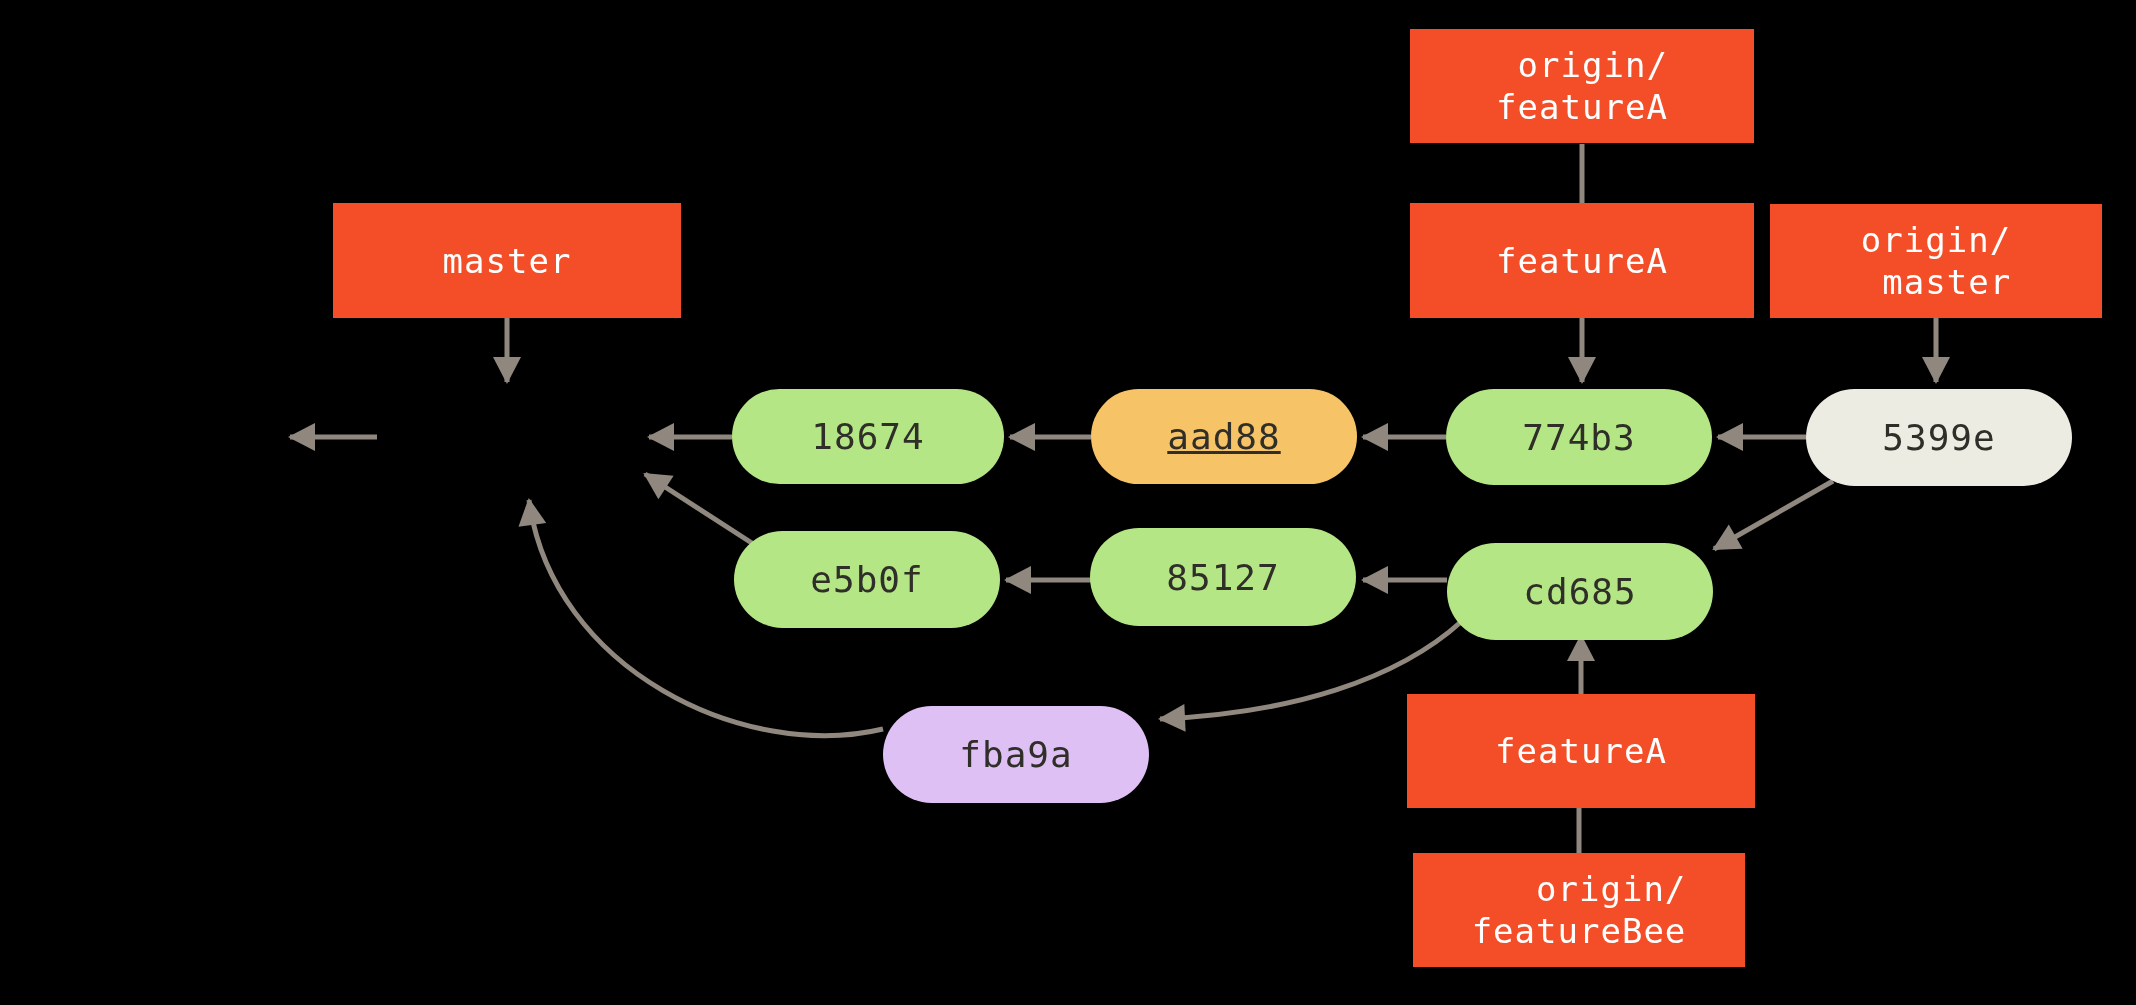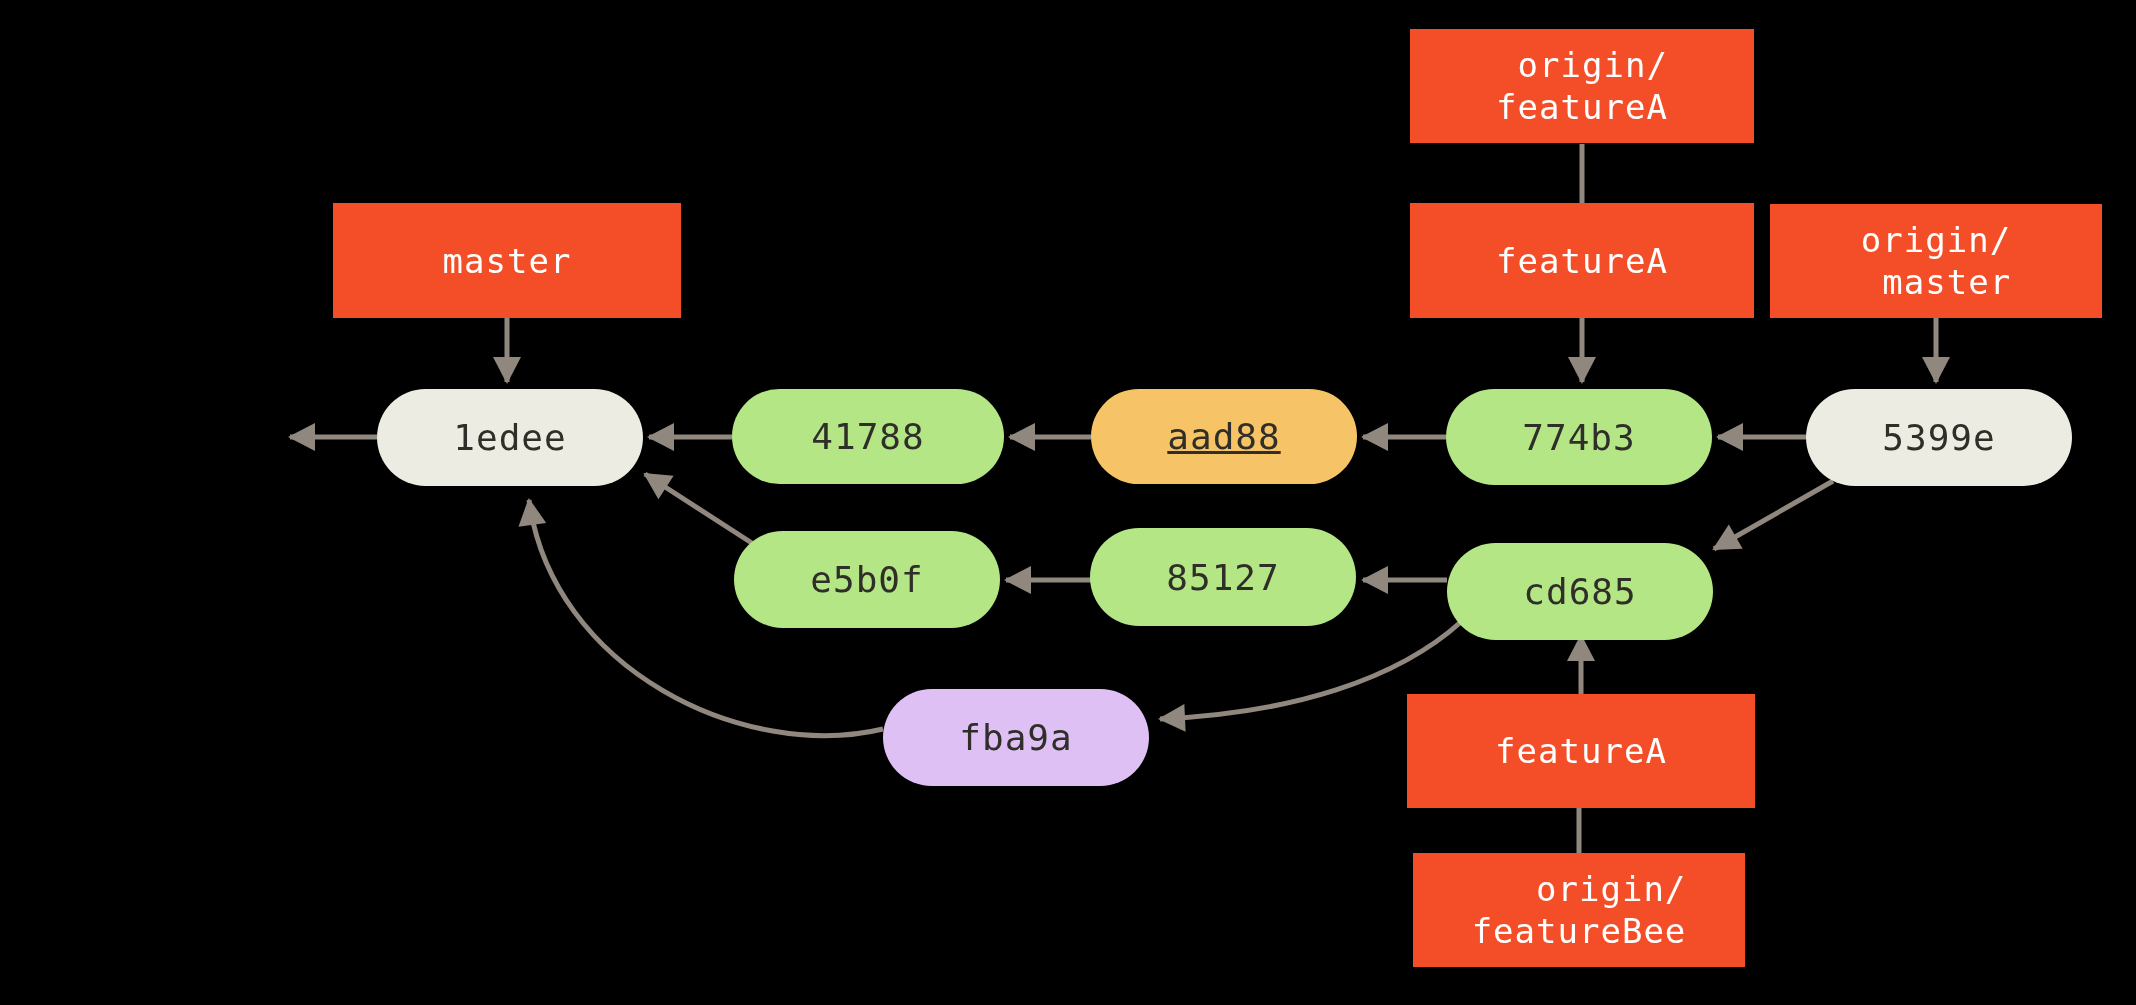--- a/index.html
+++ b/index.html
@@ -89,7 +89,6 @@
     <path class="edge" d="M 1579 853 L 1579 808"></path>
   </svg>
 
-  <div class="node pill neutral" style="left:377px;  top:389px; width:266px; height:97px;">1edee</div>
   <div class="node pill green" style="left:732px;  top:389px; width:272px; height:95px;">41788</div>
   <div class="node pill orange" style="left:1091px; top:389px; width:266px; height:95px;">aad88</div>
   <div class="node pill green" style="left:1446px; top:389px; width:266px; height:96px;">774b3</div>

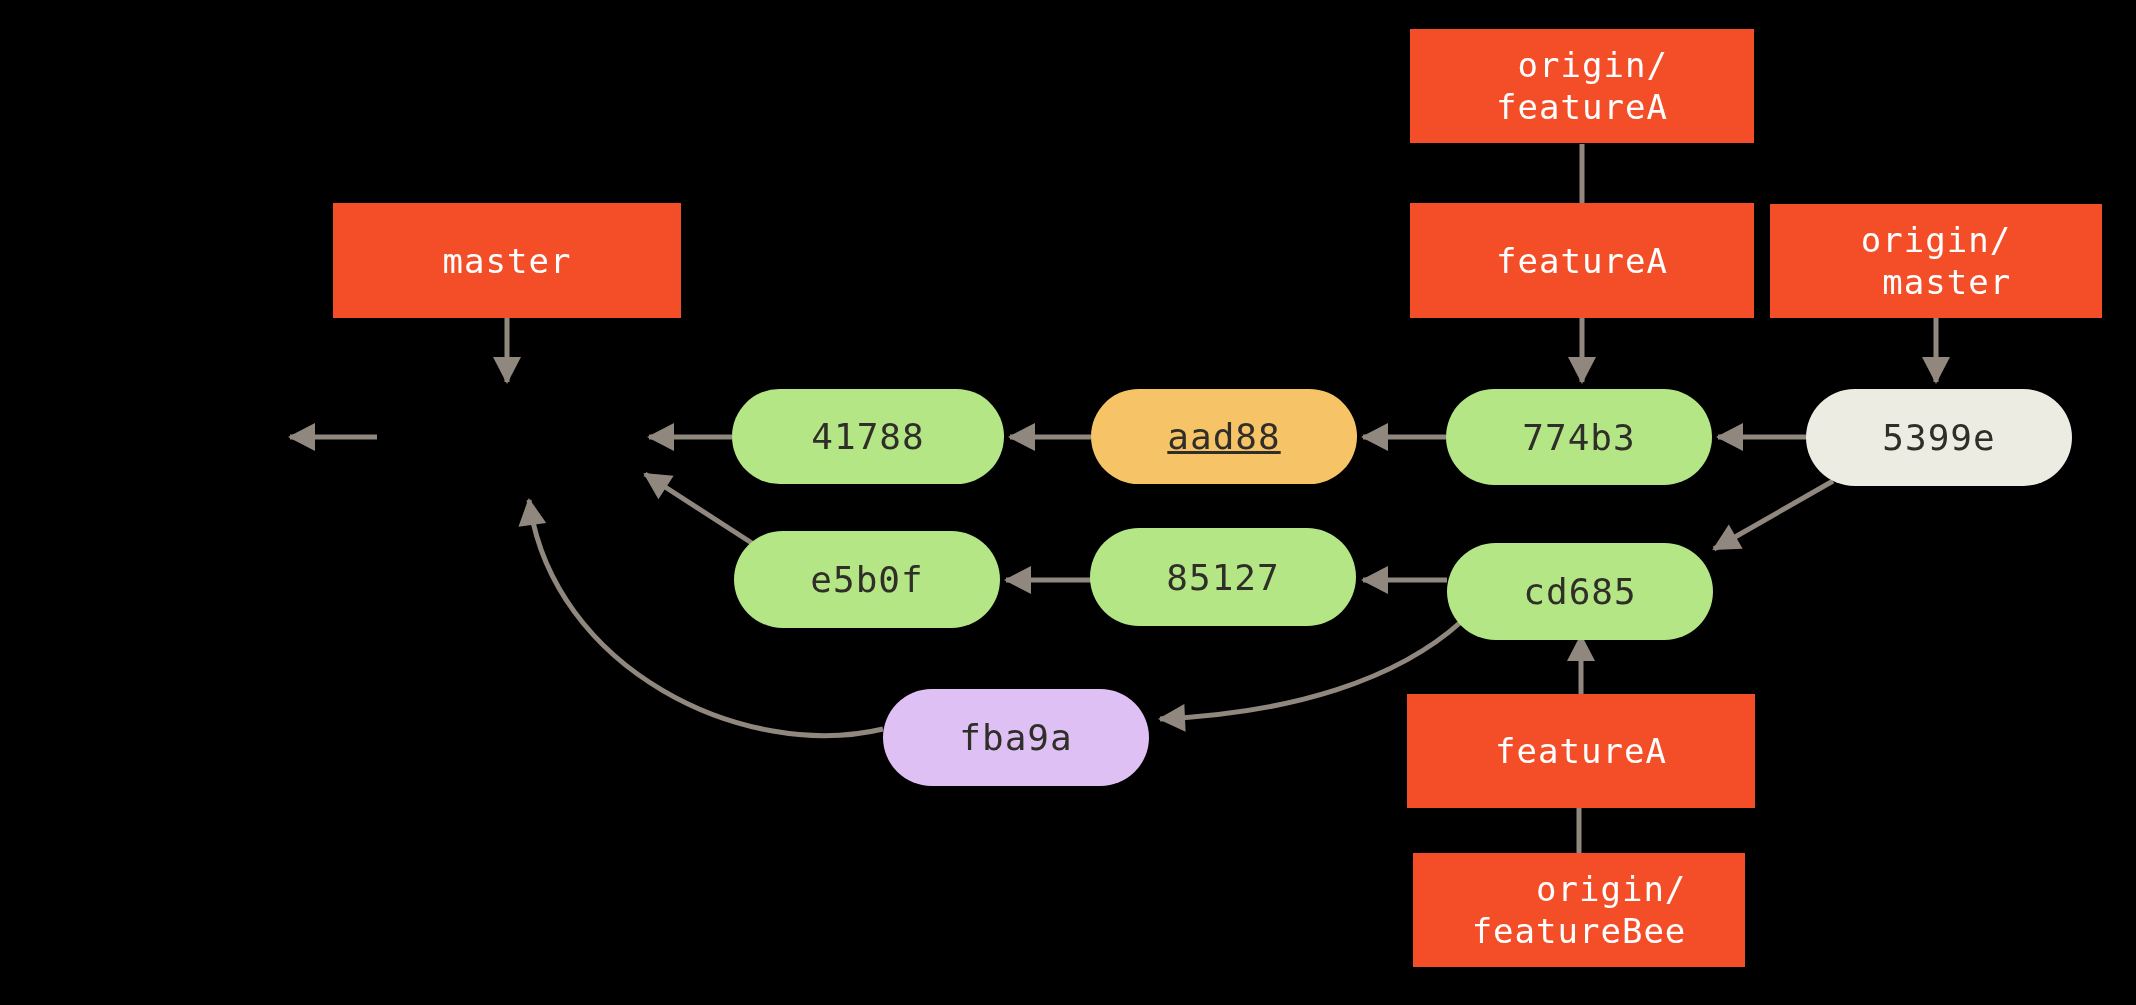--- a/index.html
+++ b/index.html
@@ -89,7 +89,7 @@
     <path class="edge" d="M 1579 853 L 1579 808"></path>
   </svg>
 
-  <div class="node pill green" style="left:732px;  top:389px; width:272px; height:95px;">41788</div>
+  <div class="node pill green" style="left:732px;  top:389px; width:272px; height:95px;">18674</div>
   <div class="node pill orange" style="left:1091px; top:389px; width:266px; height:95px;">aad88</div>
   <div class="node pill green" style="left:1446px; top:389px; width:266px; height:96px;">774b3</div>
   <div class="node pill neutral" style="left:1806px; top:389px; width:266px; height:97px;">5399e</div>

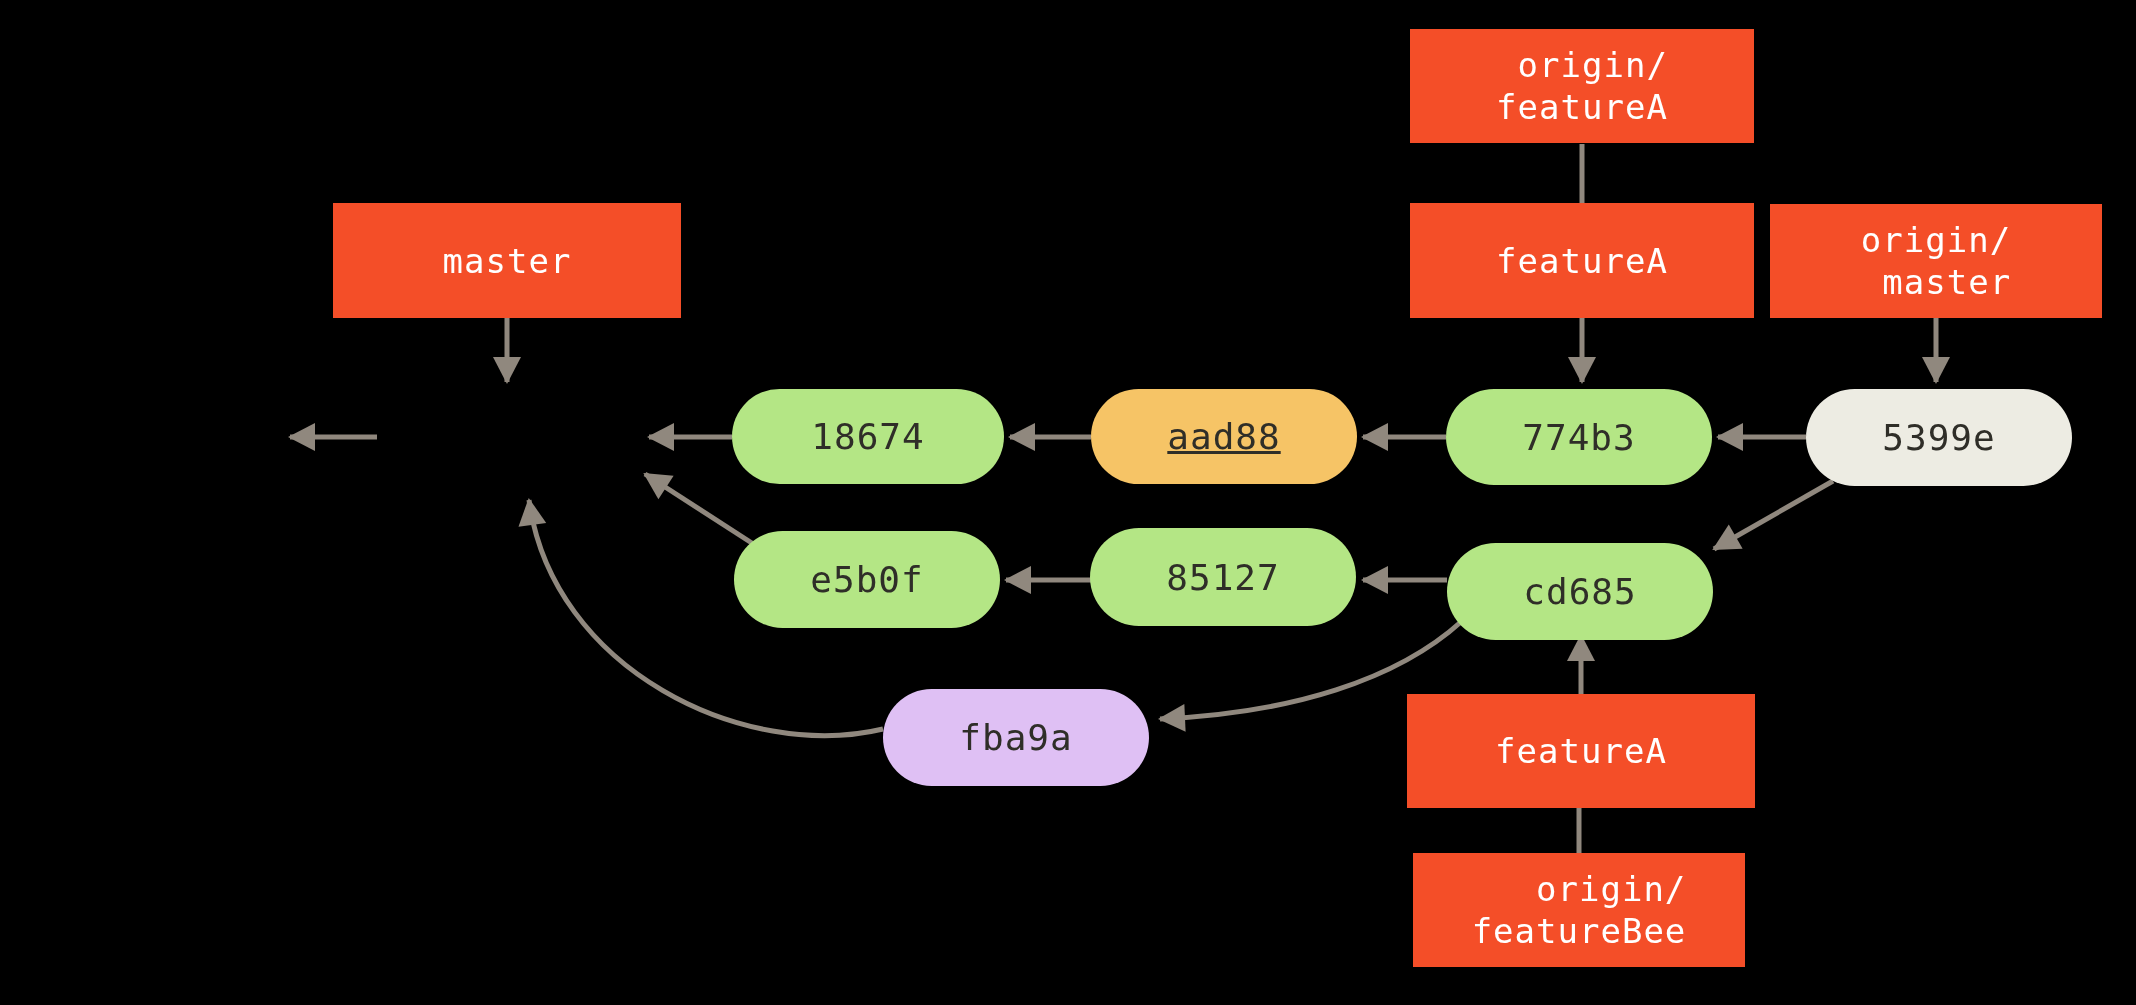--- a/index.html
+++ b/index.html
@@ -98,7 +98,7 @@
   <div class="node pill green" style="left:1090px; top:528px; width:266px; height:98px;">85127</div>
   <div class="node pill green" style="left:1447px; top:531px; width:266px; height:97px;margin-top:12px;">cd685</div>
 
-  <div class="node pill purple" style="left:883px;  top:689px; width:266px; height:97px;">fba9a</div>
+  <div class="node pill purple" style="left:883px;  top:706px; width:266px; height:97px;">fba9a</div>
 
   <div class="node tag" style="left:333px;  top:203px; width:348px; height:115px;">master</div>
   <div class="node tag" style="left:1410px; top:29px;  width:344px; height:114px;">origin/

